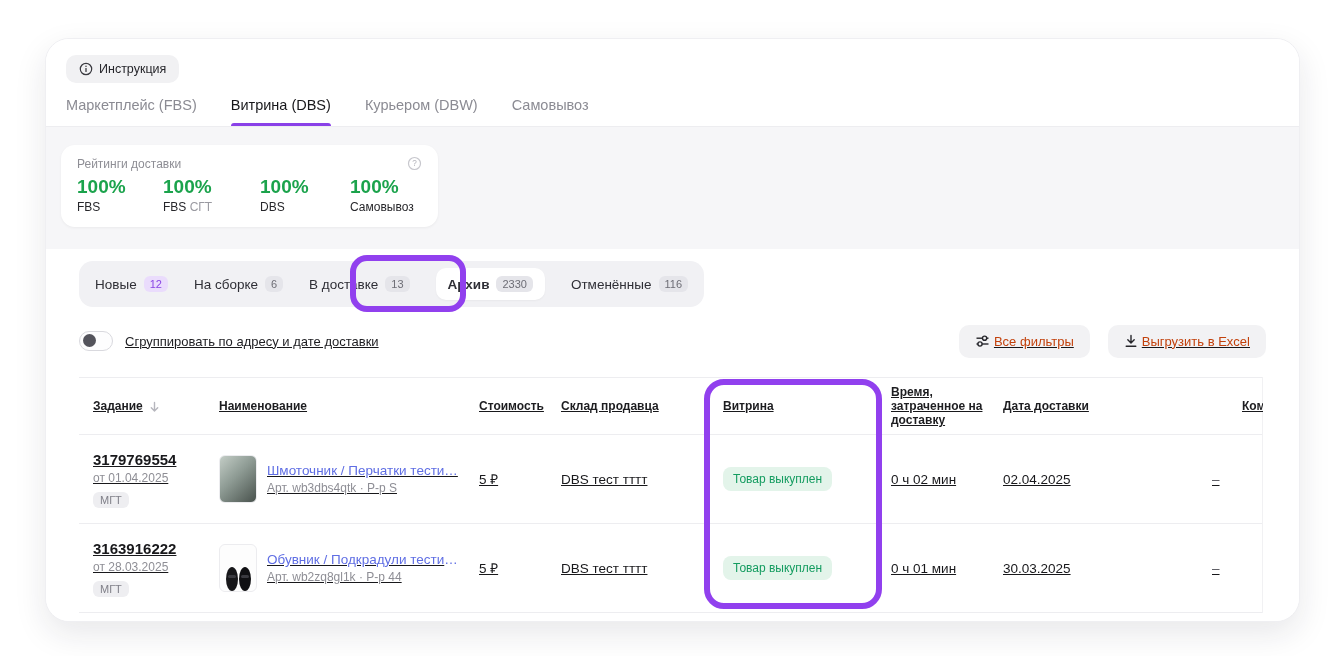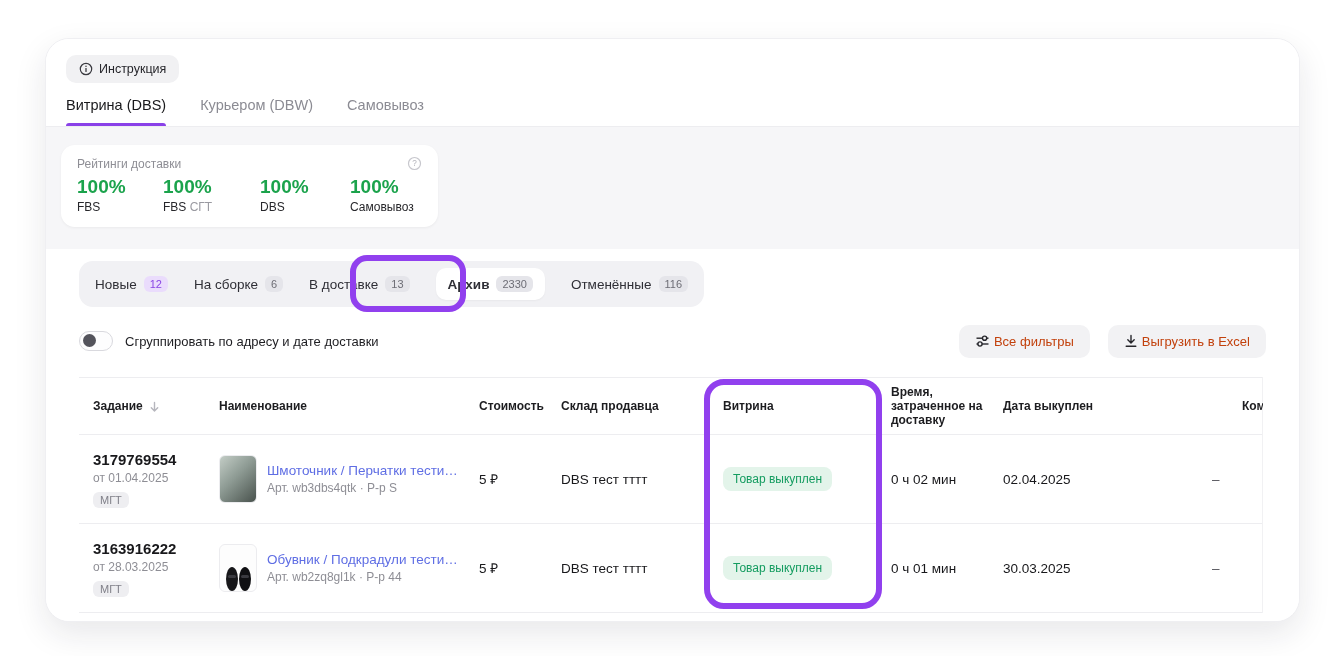--- a/index.html
+++ b/index.html
@@ -119,6 +119,7 @@
         </button>
       </div>
       <div class="nav-tabs">
+        <div class="nav-tab">Маркетплейс (FBS)</div>
         <div class="nav-tab active">Витрина (DBS)</div>
         <div class="nav-tab">Курьером (DBW)</div>
         <div class="nav-tab">Самовывоз</div>

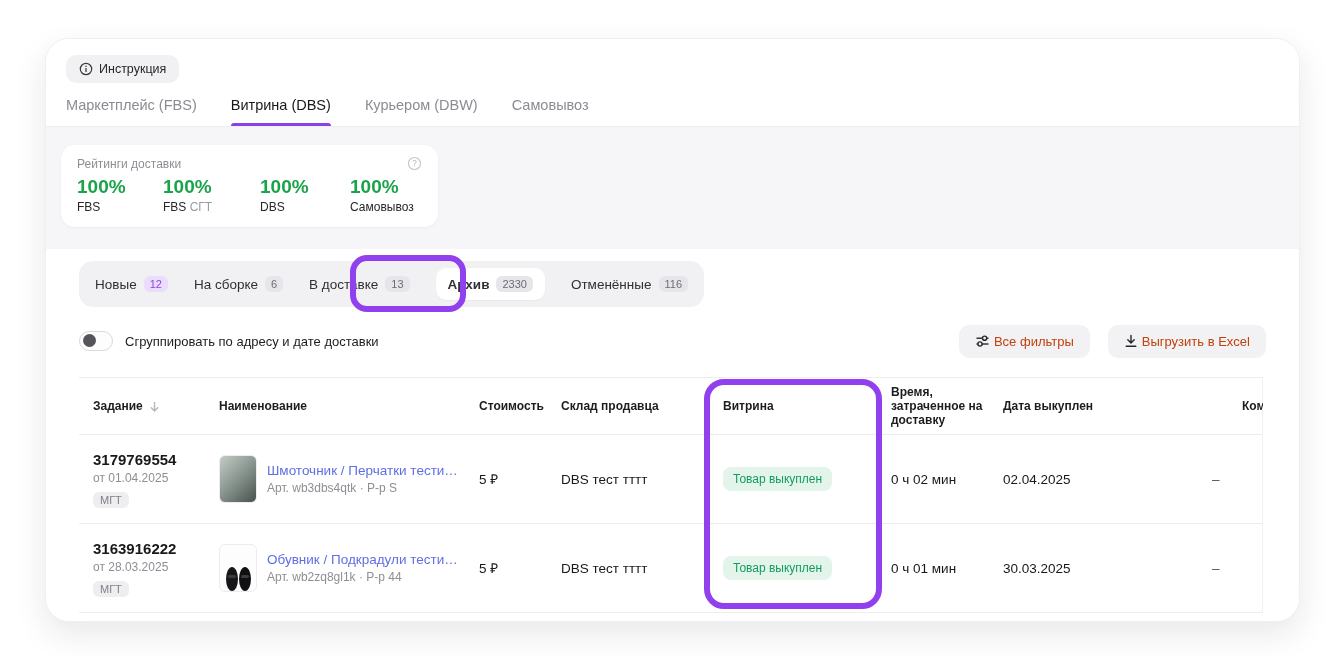--- a/index.html
+++ b/index.html
@@ -40,7 +40,7 @@
   .rating-label .suffix { color: #9a9aa1; }
 
   
-  .content { padding: 12px 33px 18px 33px; background: #fff; }
+  .content { padding: 12px 33px 18px 33px; background: #fff; text-decoration: underline; }
   .status-tabs { display: inline-flex; align-items: center; gap: 26px; background: #f1f1f4;
     border-radius: 14px; padding: 0 16px; height: 46px; }
   .status-tab { display: inline-flex; align-items: center; gap: 7px; font-size: 13.5px;

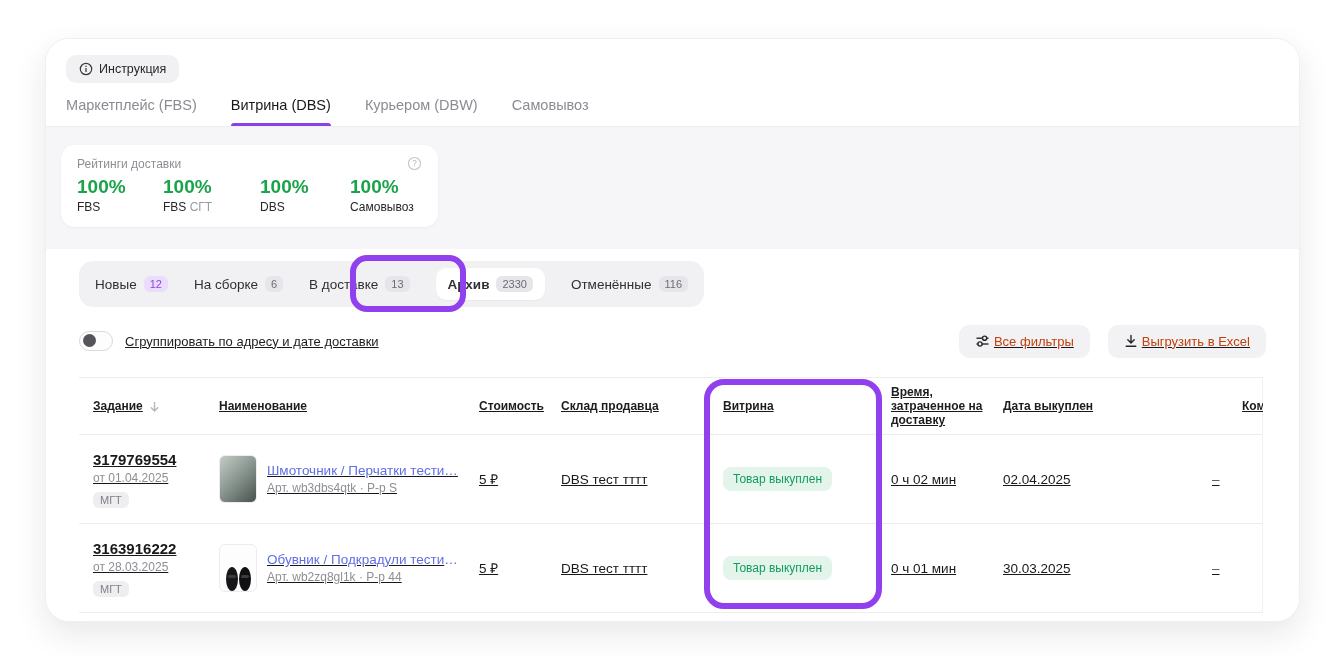--- a/index.html
+++ b/index.html
@@ -229,7 +229,7 @@
           <div>Склад продавца</div>
           <div>Витрина</div>
           <div>Время, затраченное на доставку</div>
-          <div>Дата выкуплен</div>
+          <div>Дата доставки</div>
           <div class="th-comment">Комментарий</div>
         </div>
 

